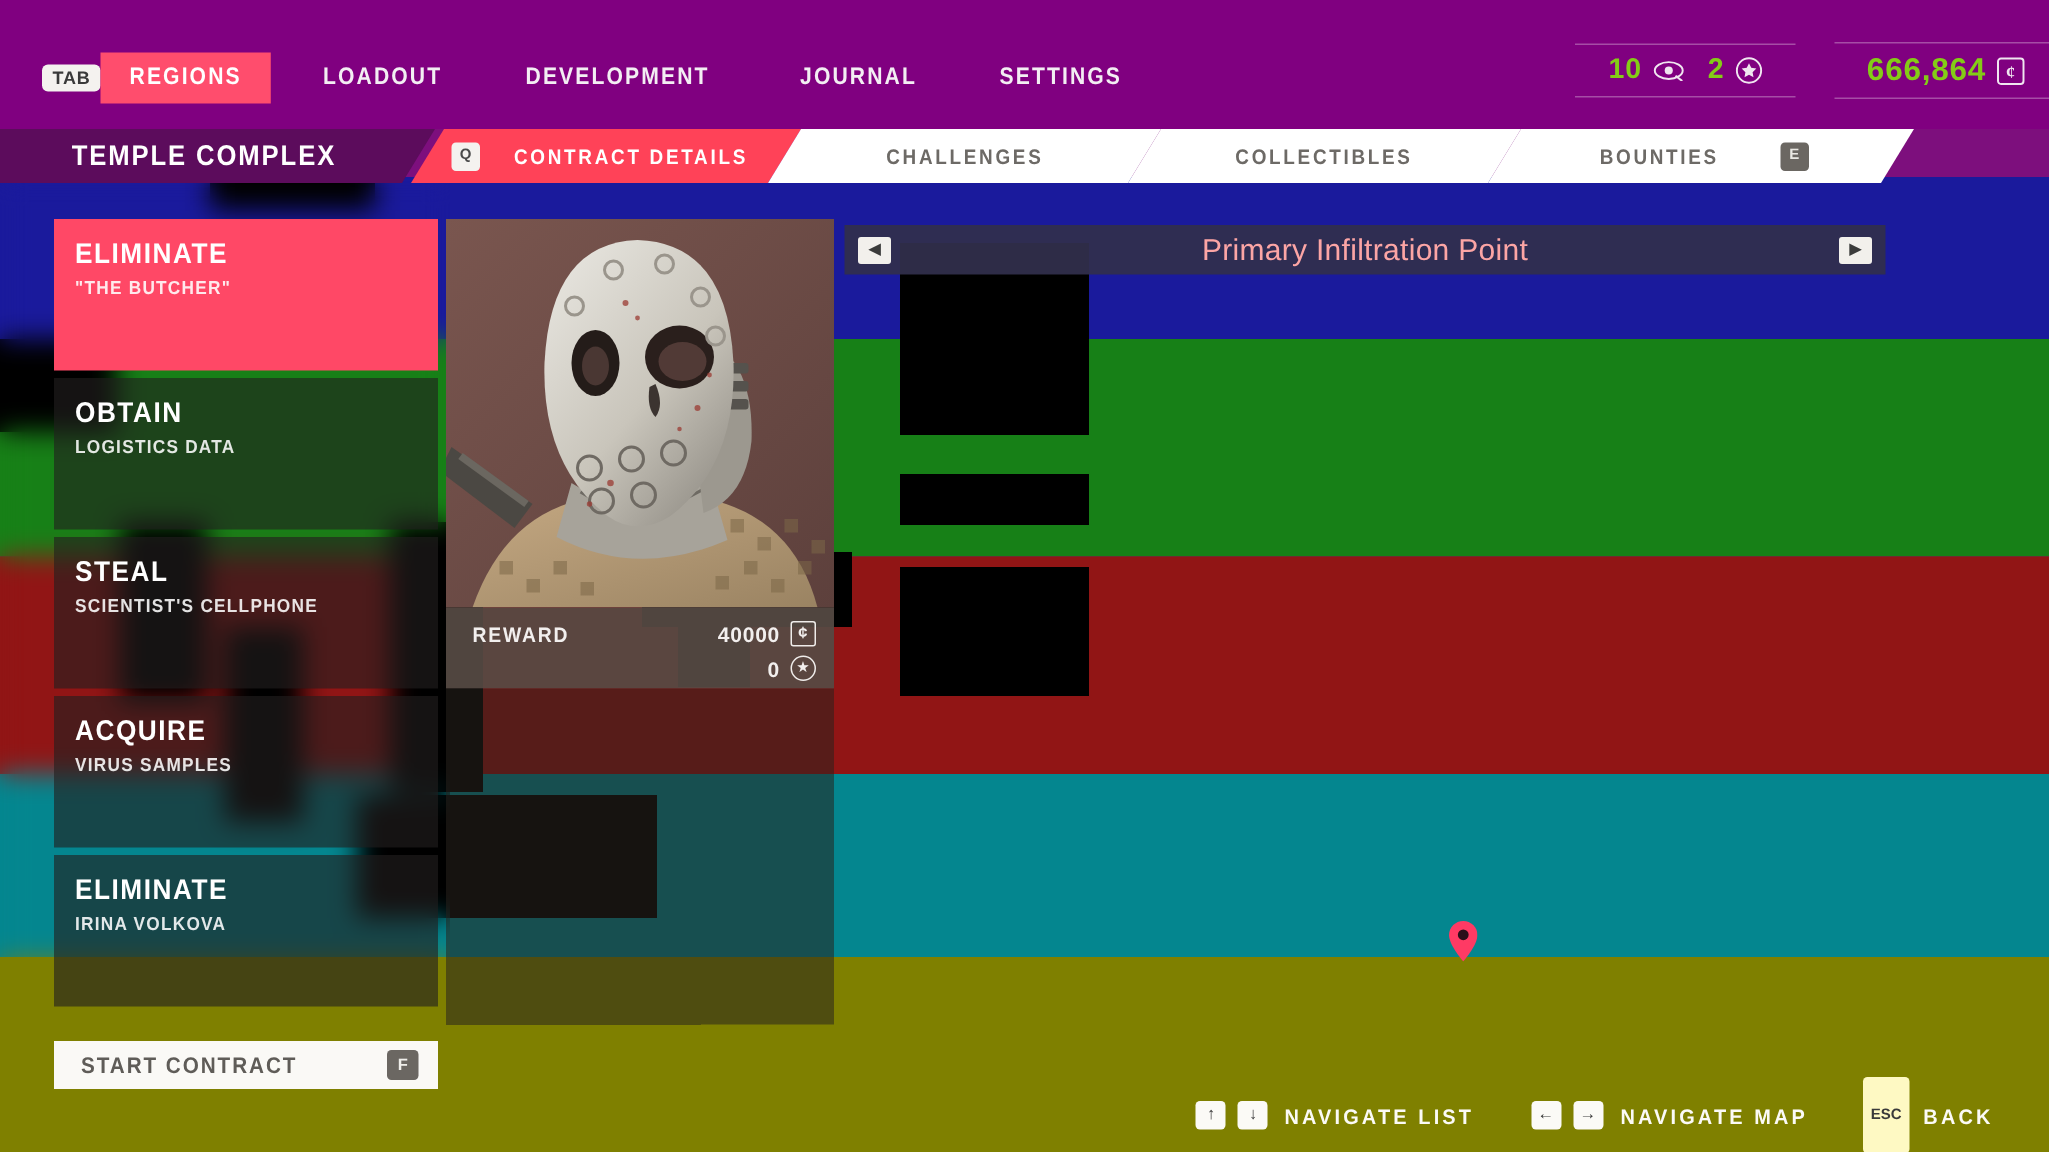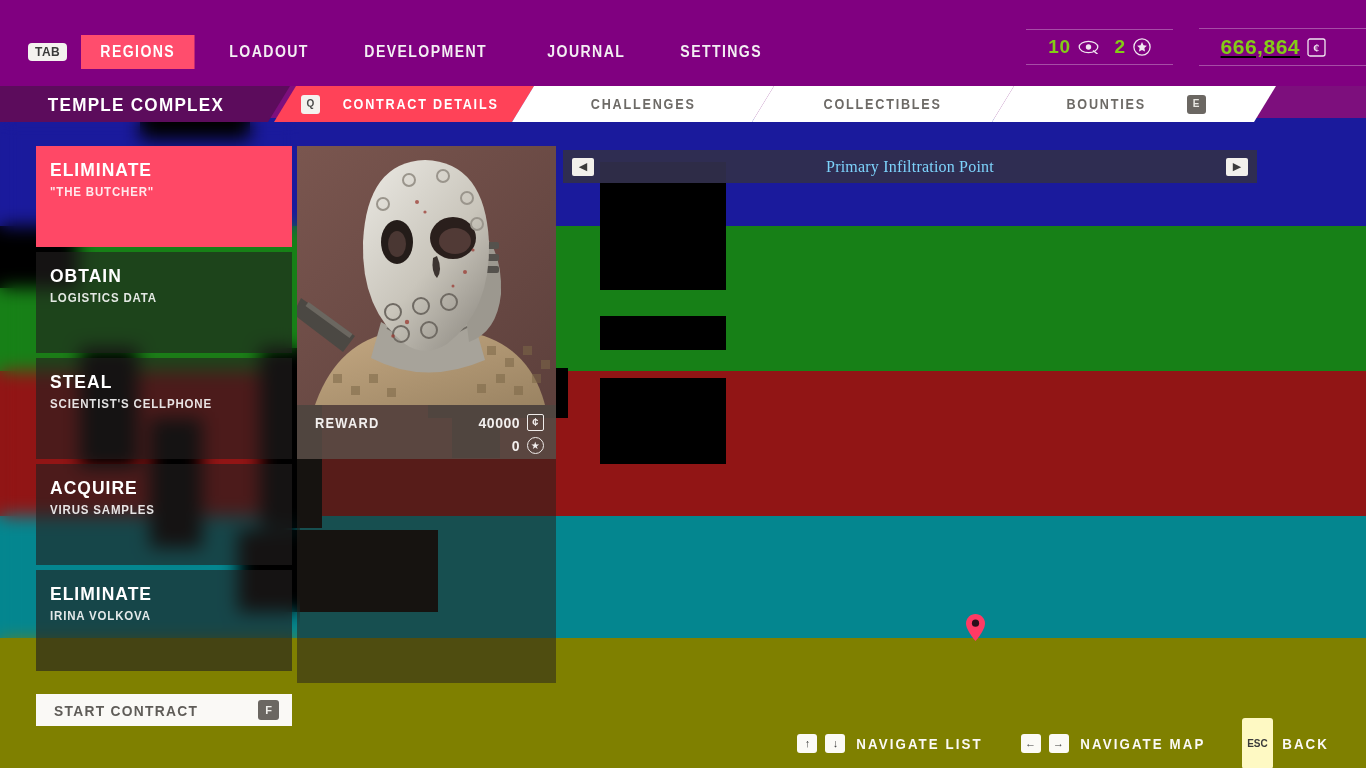--- a/index.html
+++ b/index.html
@@ -39,7 +39,7 @@
     font-stretch:condensed;transform:scaleX(.88);transform-origin:left center;
   }
   .tabbtn.active{background:#ff4d6d;color:#fff;}
-  .nav .keycap{margin-right:14px;}
+  .nav .keycap{}
 
   .counters{position:absolute;right:0;top:28px;display:flex;align-items:center;}
   .ctr-group{

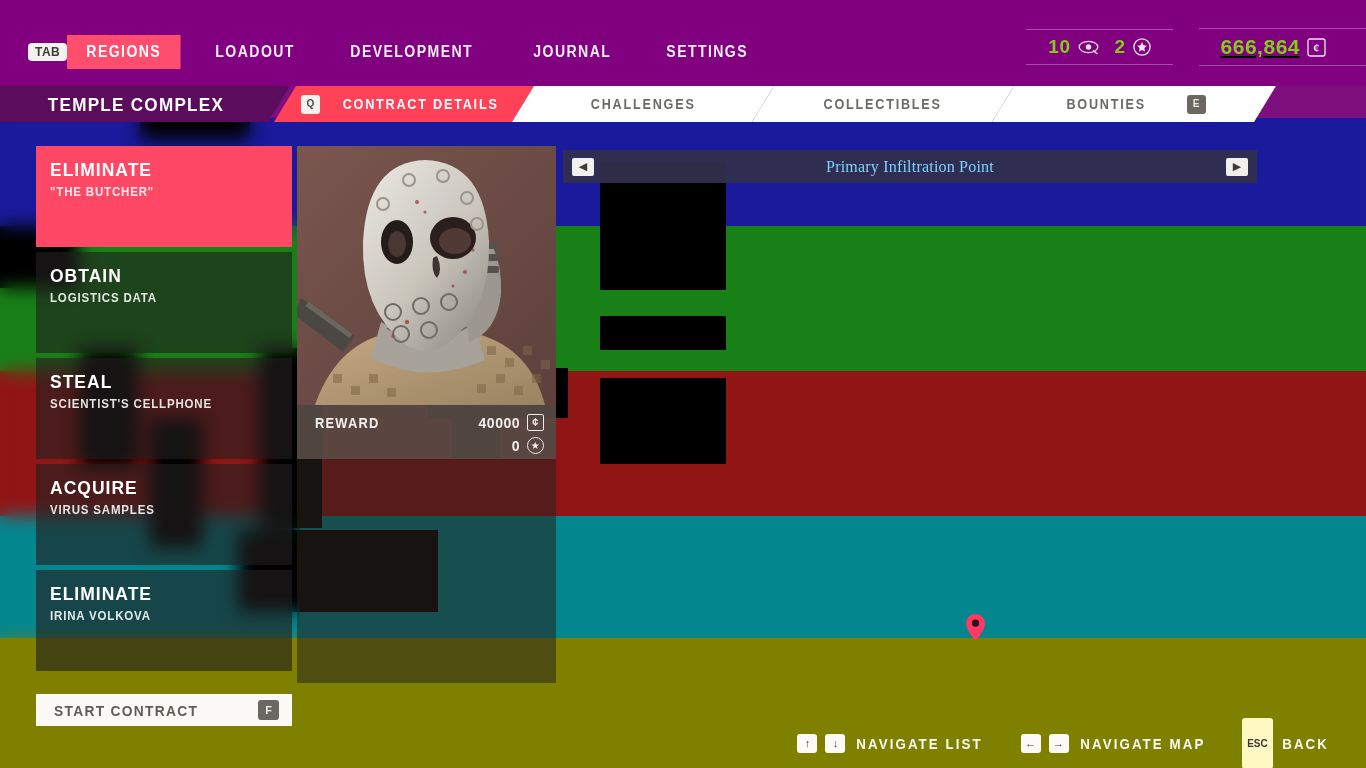--- a/index.html
+++ b/index.html
@@ -254,7 +254,7 @@
         </div>
       </div>
       <div class="sep"></div>
-      <div class="ctr-group" style="padding-right:40px;text-decoration:underline;">
+      <div class="ctr-group" style="padding-right:16px;">
         <div class="ctr" style="font-size:21px;">
           <span>666,864</span>
           <span class="glyph">

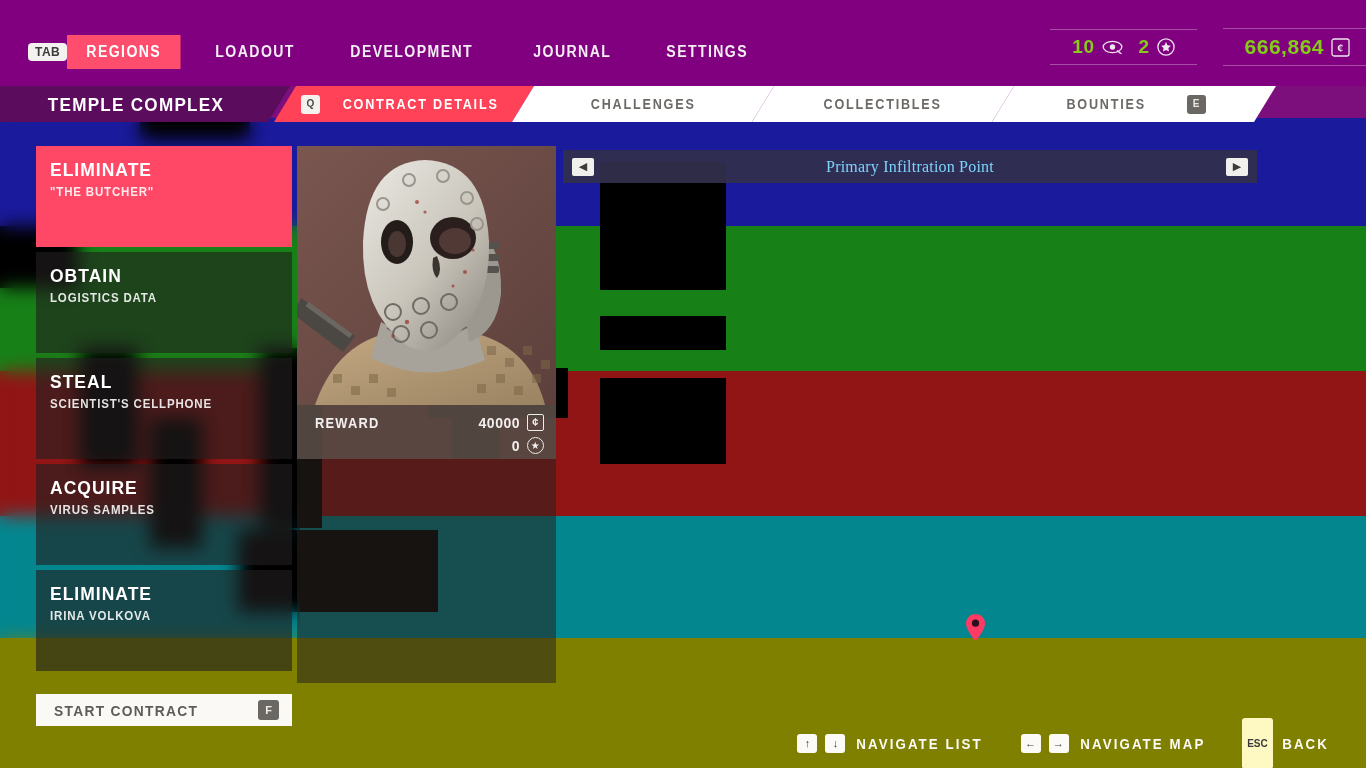--- a/index.html
+++ b/index.html
@@ -146,7 +146,7 @@
     display:flex;align-items:center;justify-content:center;
   }
   .maphead .mh-title{
-    font-size:16px;color:#7dd3fc;letter-spacing:.2px;line-height:1;font-family:Liberation Serif, serif;
+    font-size:20px;color:#fca5a5;letter-spacing:.2px;line-height:1;
   }
   .arrow-btn{
     position:absolute;top:50%;transform:translateY(-50%);

